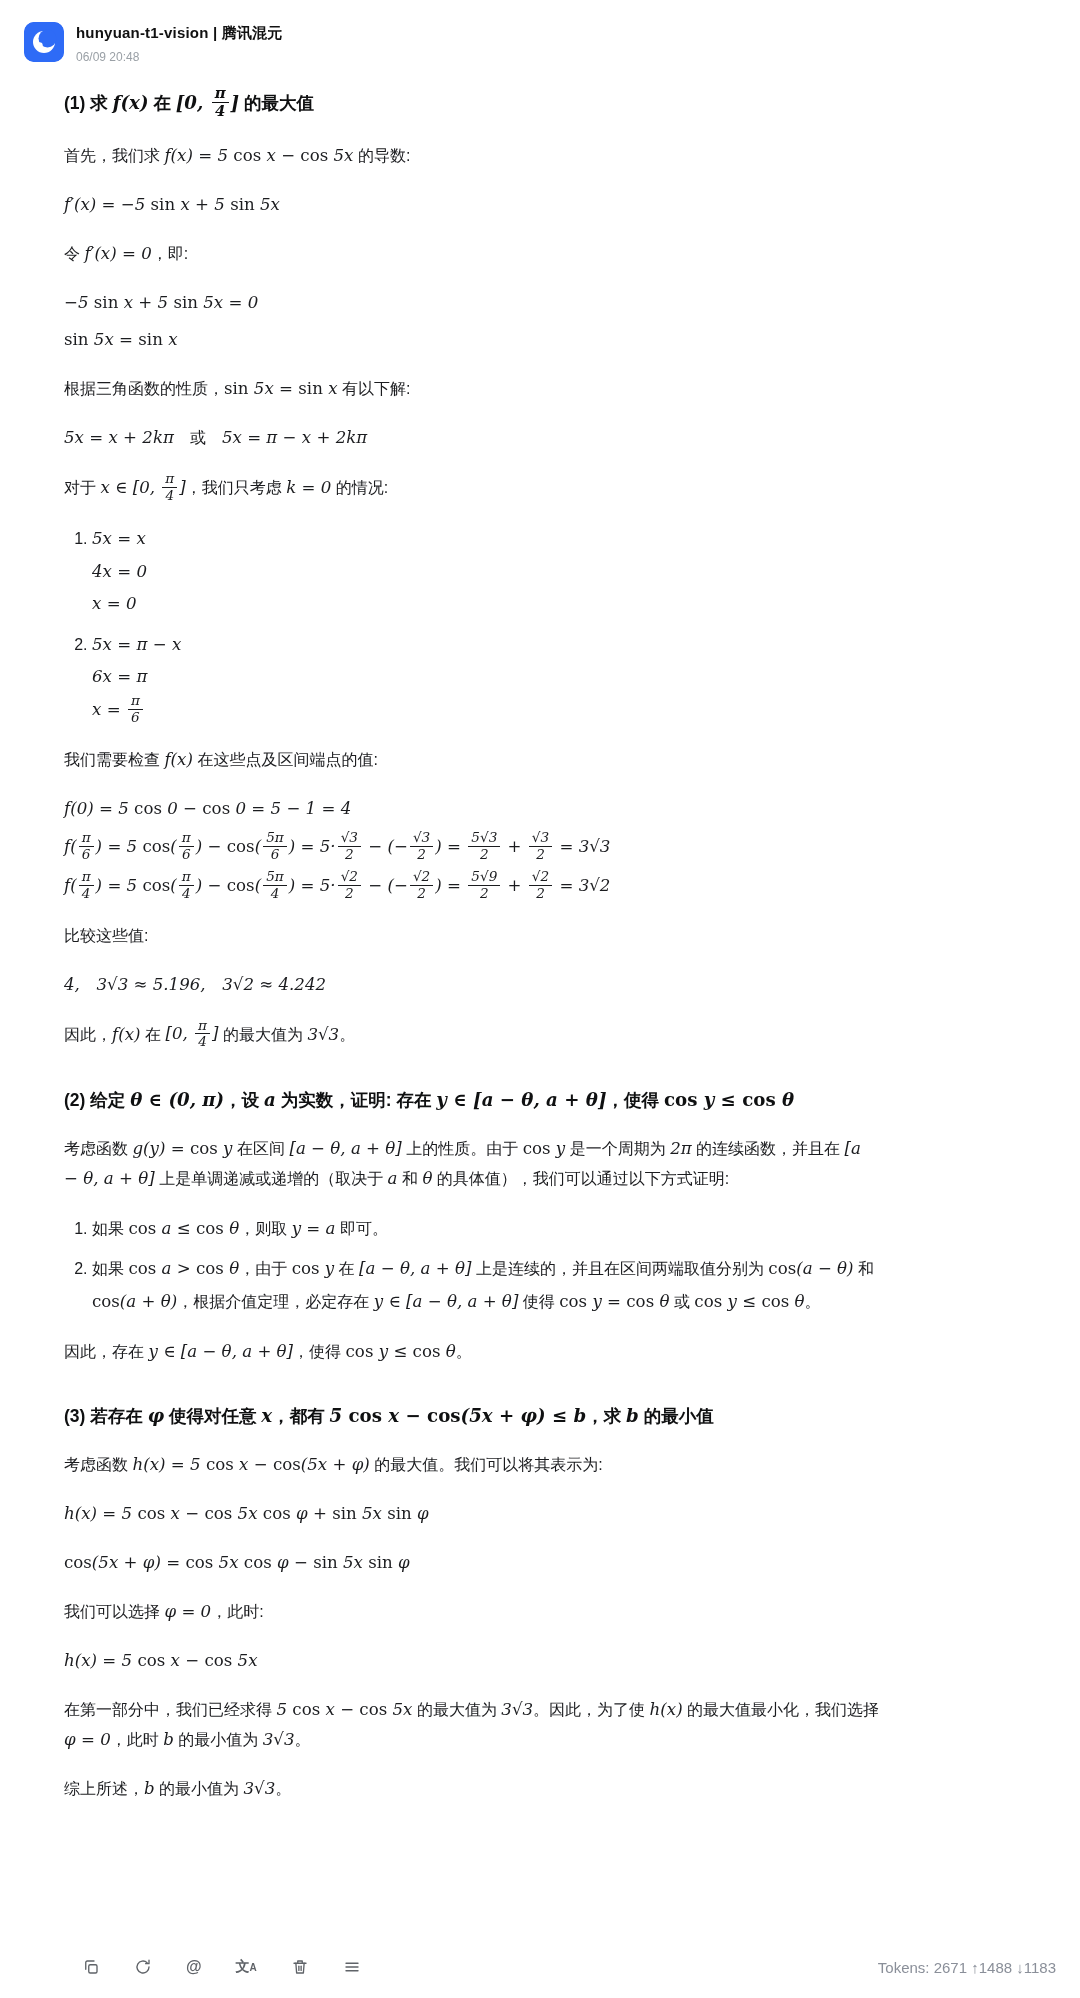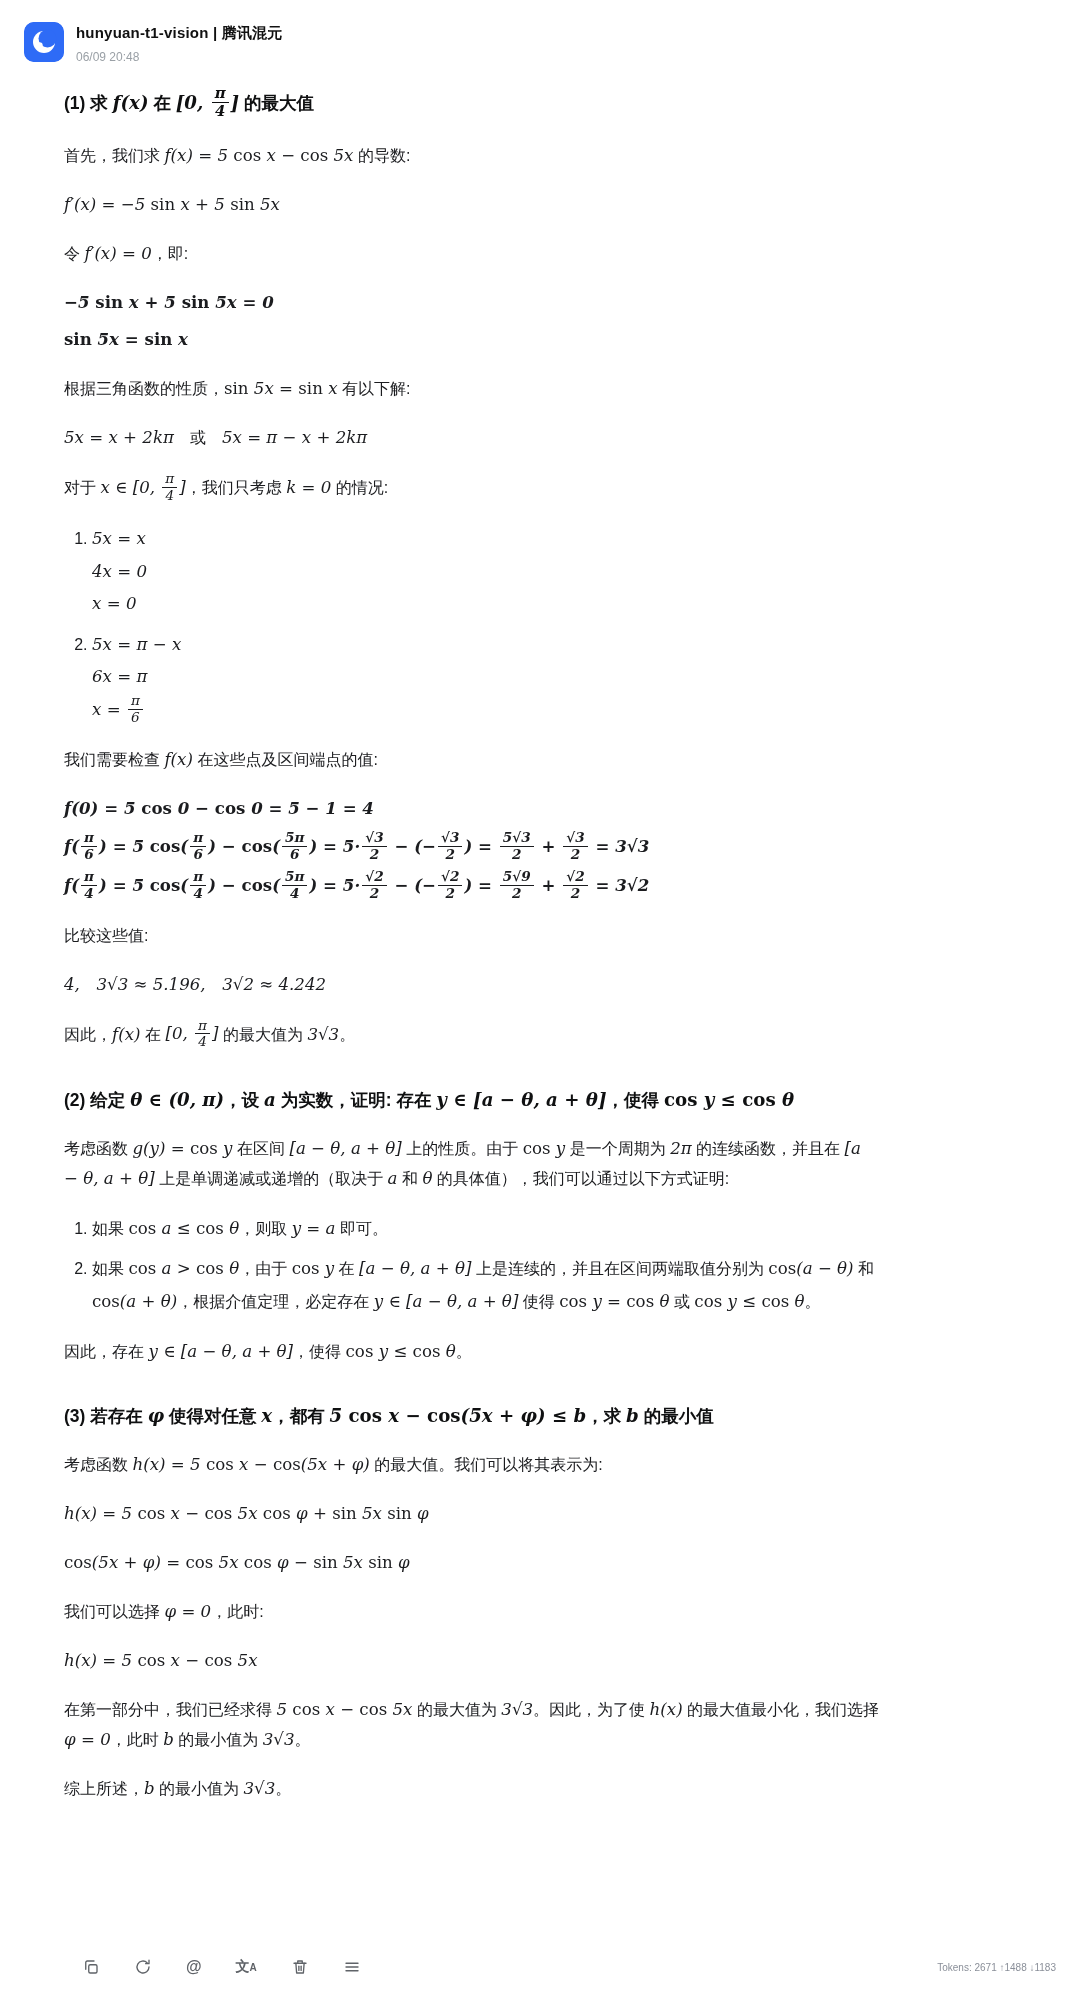--- a/index.html
+++ b/index.html
@@ -42,7 +42,7 @@
   .para { margin:19px 0; line-height:1.8; }
   .mathline { margin:19px 0; line-height:1.8; }
   .mathgroup { margin:19px 0; }
-  .mathgroup .mline { margin:7px 0; line-height:1.8;font-weight:bold; }
+  .mathgroup .mline { margin:7px 0; line-height:1.8; }
   ol.olist { margin:14px 0 18px 0; padding-left:28px; }
   ol.olist li { margin:8px 0; line-height:1.95; }
 

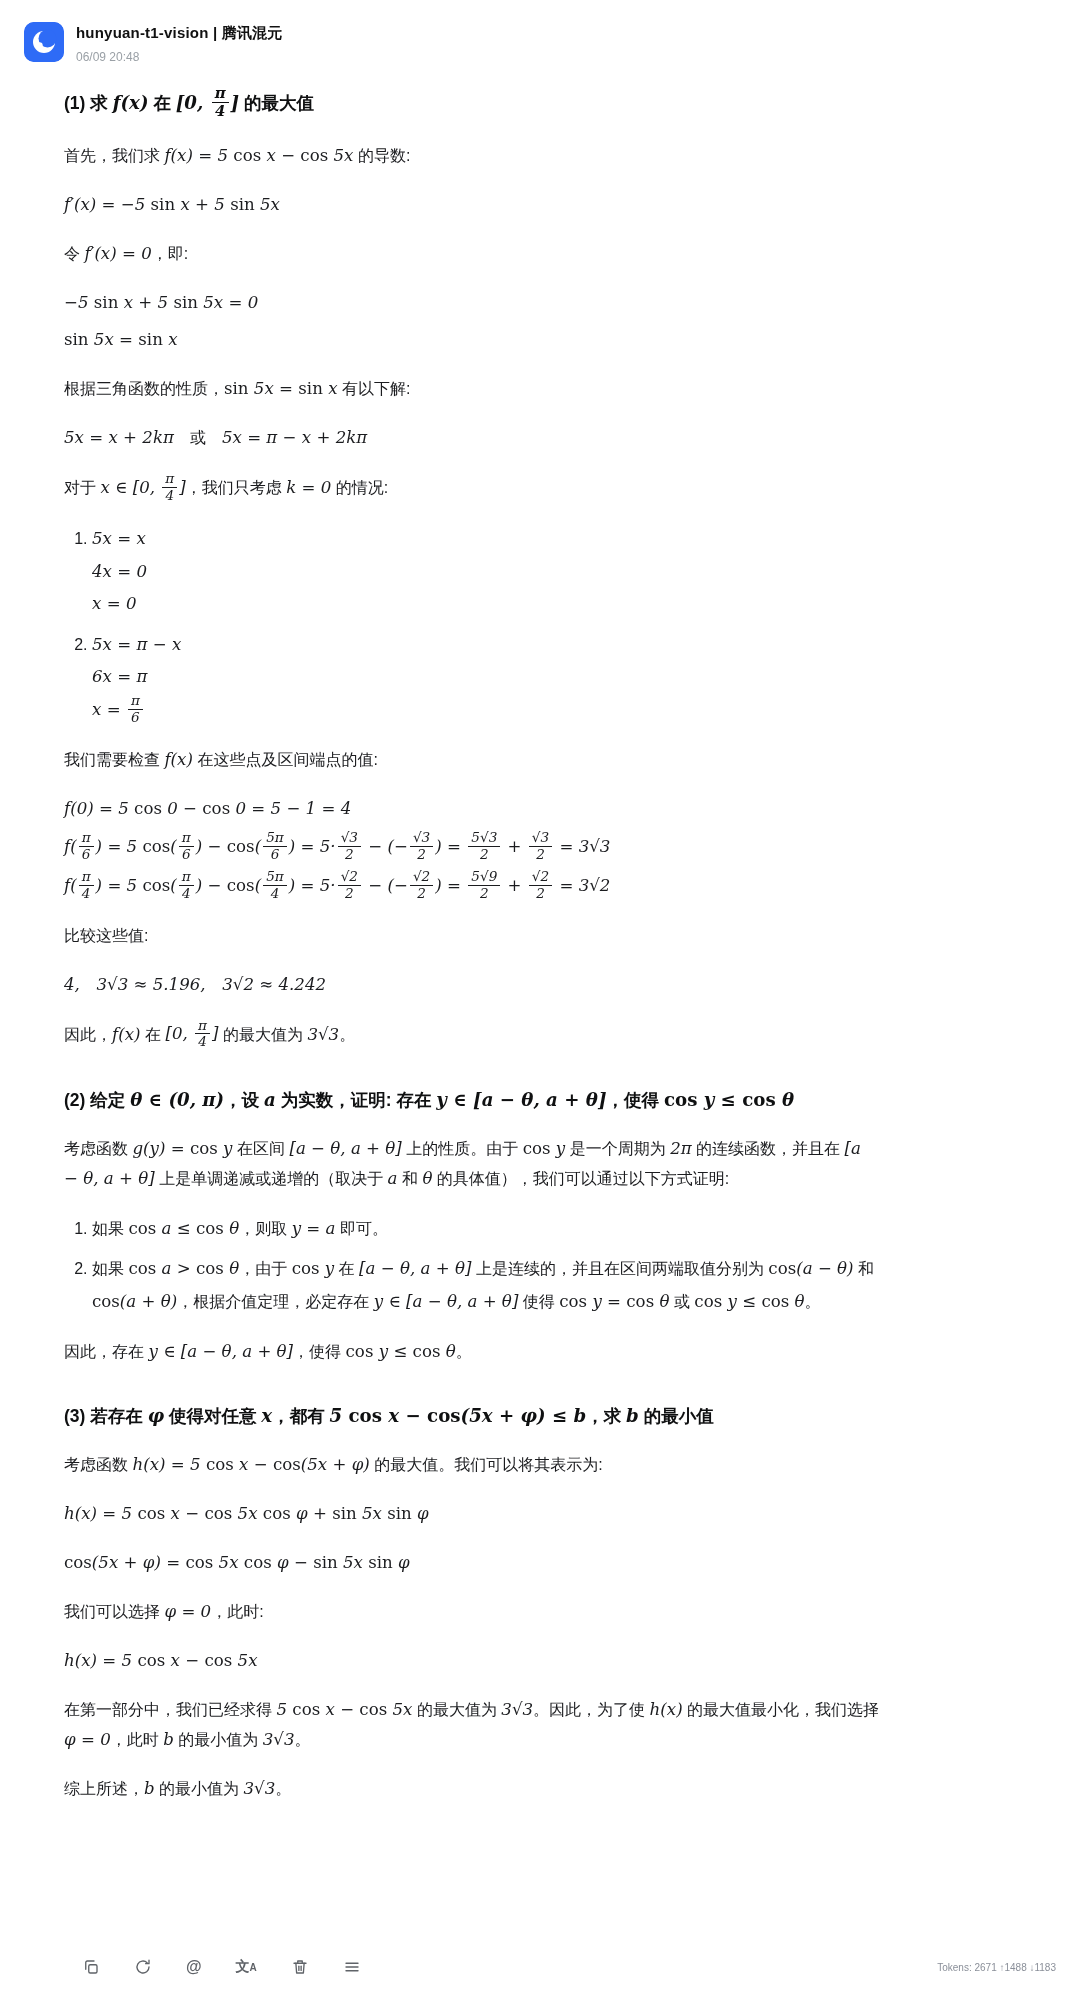--- a/index.html
+++ b/index.html
@@ -79,7 +79,7 @@
   .translate-glyph { font-size:14px; font-weight:bold; }
   .translate-glyph .small-a { font-size:10px; font-weight:bold; }
   .tokens {
-    color:#8a8f99; font-size:10px; white-space:nowrap;
+    color:#8a8f99; font-size:15px; white-space:nowrap;
   }
 </style>
 </head>

